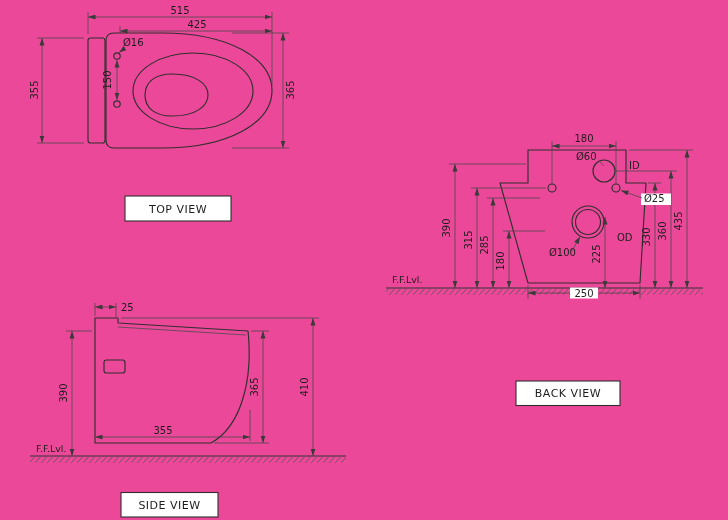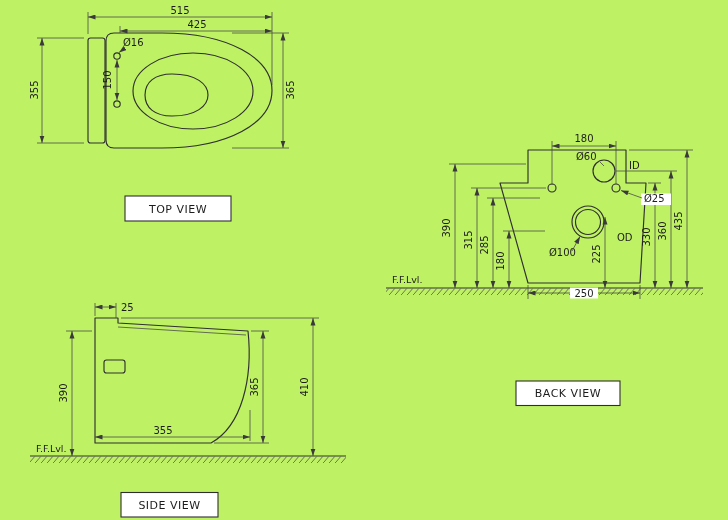--- a/index.html
+++ b/index.html
@@ -3,7 +3,7 @@
 <meta charset="utf-8">
 <style>
   html,body{margin:0;padding:0;background:#ffffff;}
-  .canvas{width:728px;height:520px;background:#bef264;position:relative;overflow:hidden;}
+  .canvas{width:728px;height:520px;background:#ec4899;position:relative;overflow:hidden;}
   svg{display:block;}
   svg text{font-family:"DejaVu Sans","Liberation Sans",sans-serif;fill:#1d1d1d;font-size:10px;}
   text.vtitle{font-size:11px;letter-spacing:.5px;}

